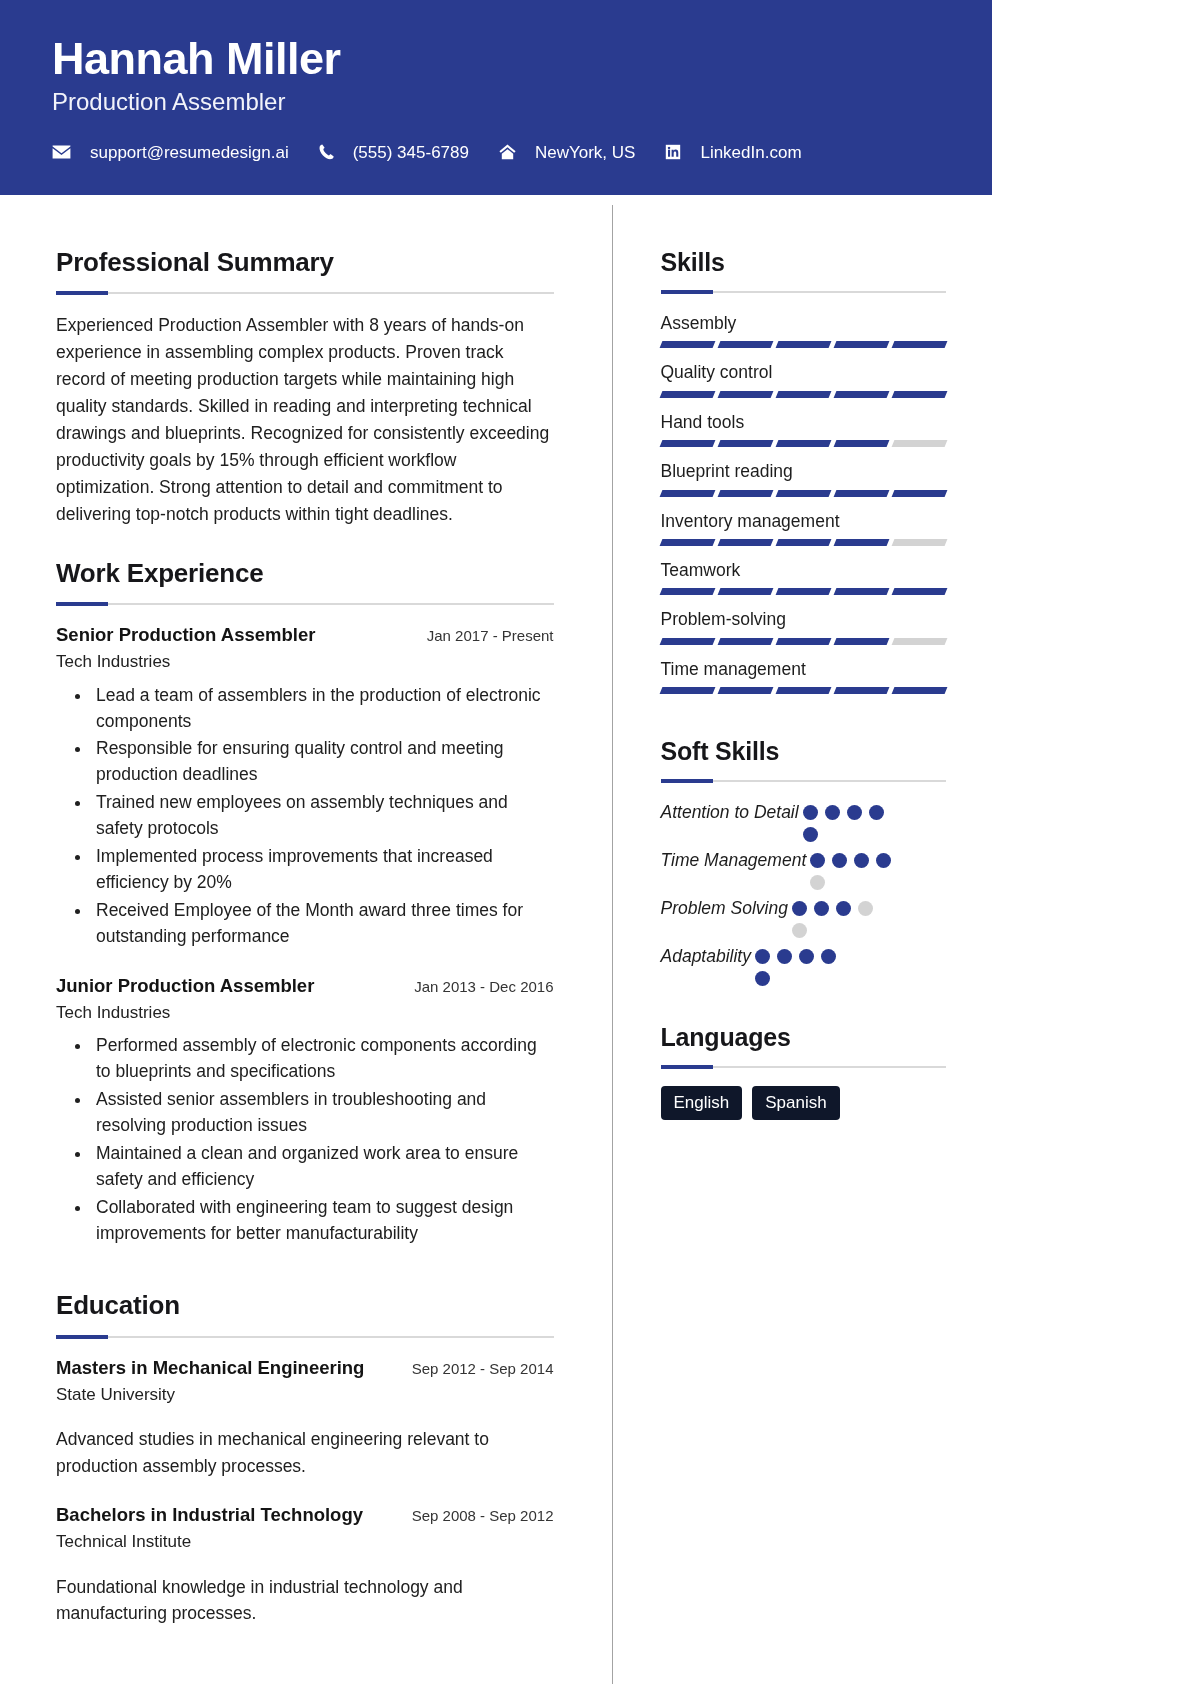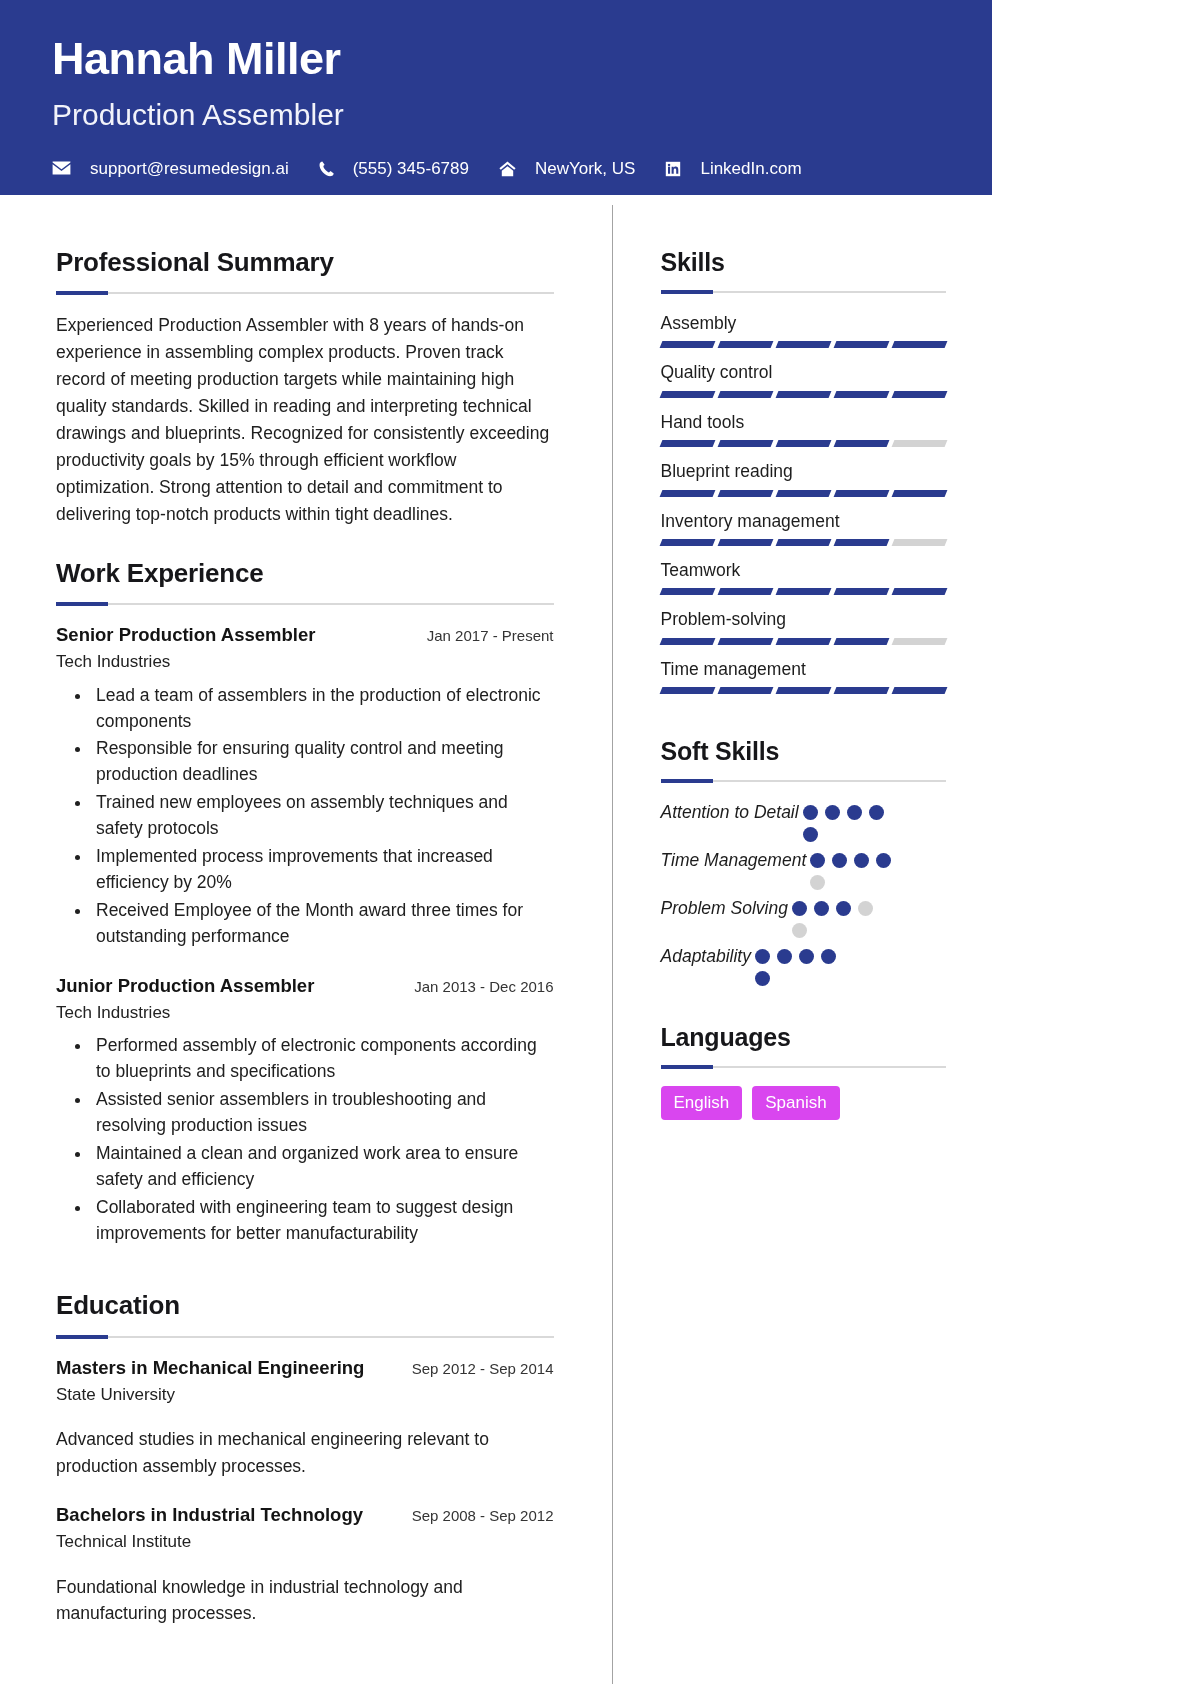--- a/index.html
+++ b/index.html
@@ -38,9 +38,9 @@
     color: #ffffff;
   }
   .job-title {
-    font-size: 30px;
+    font-size: 24px;
     font-weight: 400;
-    margin-top: 11px;
+    margin-top: 2px;
     color: #f2f3fa;
     line-height: 1.3;
   }

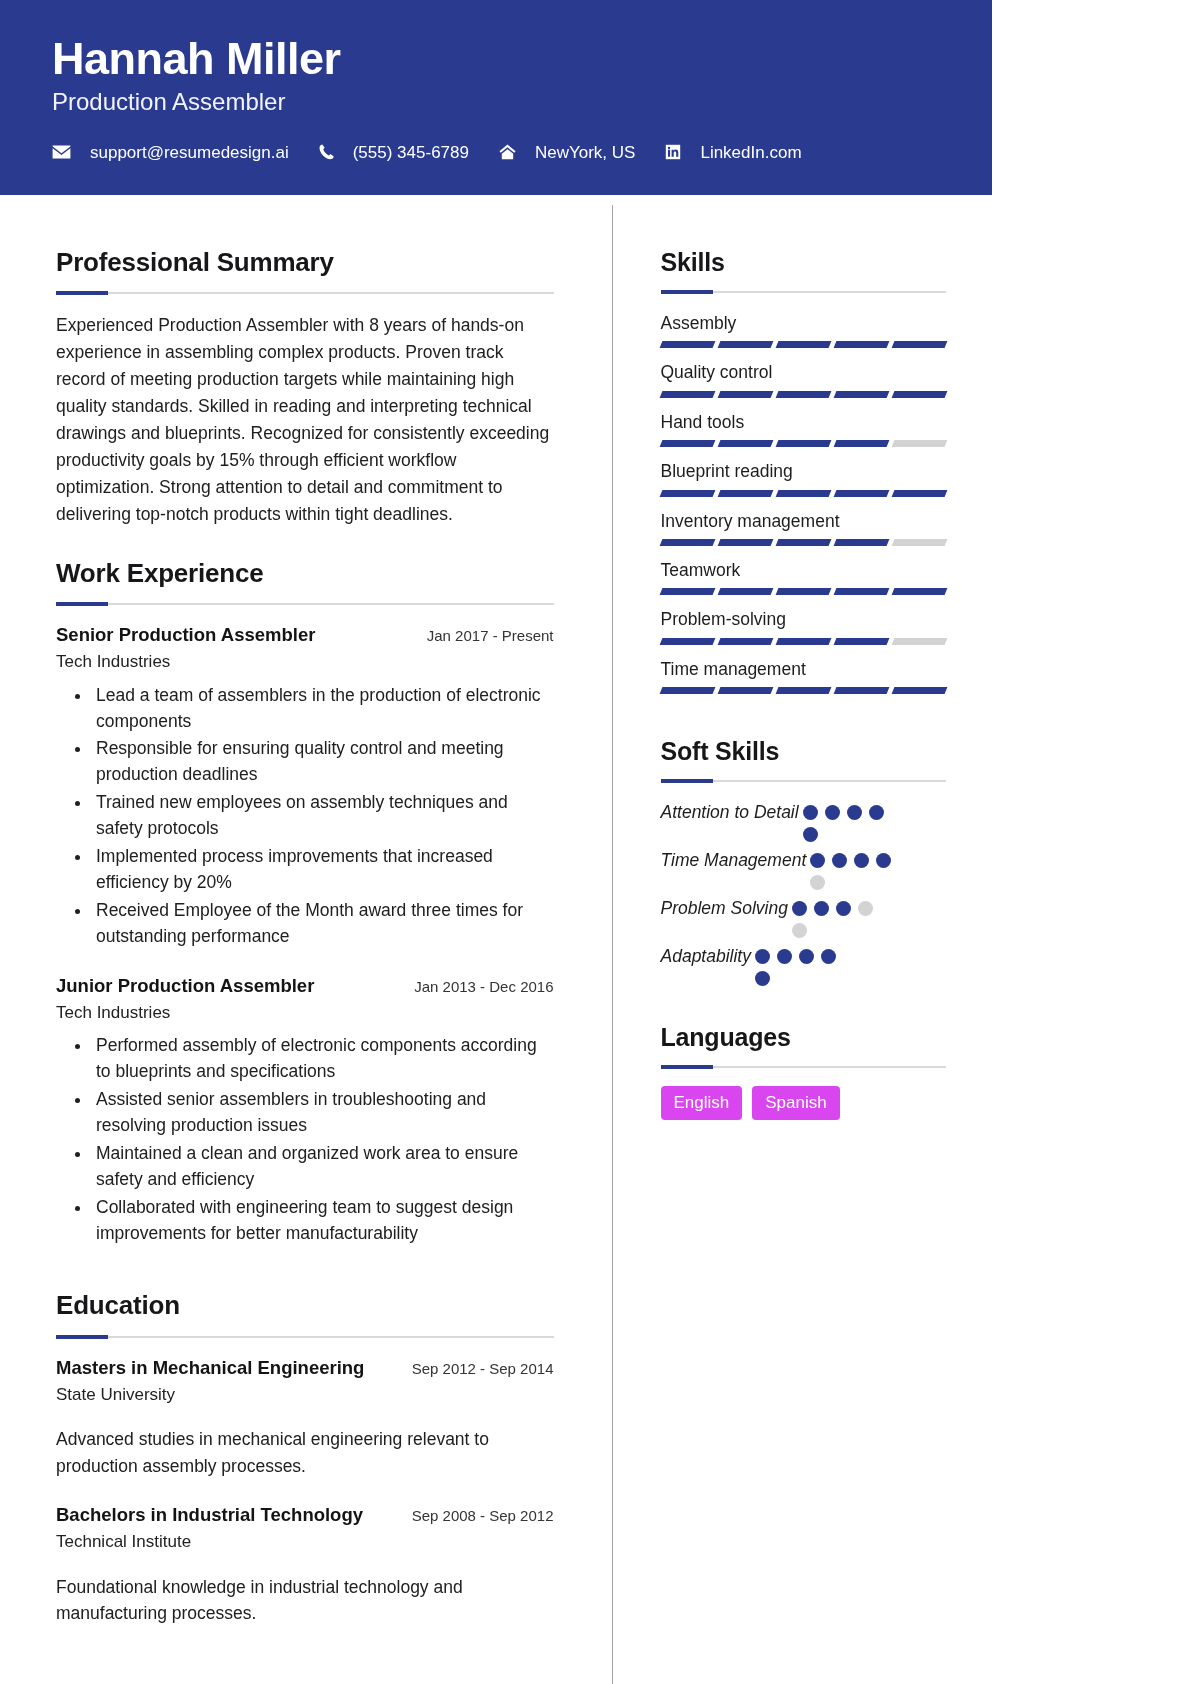--- a/index.html
+++ b/index.html
@@ -220,7 +220,7 @@
     gap: 10px;
   }
   .lang-chip {
-    background: #d946ef;
+    background: #0f172a;
     color: #ffffff;
     font-size: 17px;
     padding: 6px 13px 7px 13px;

